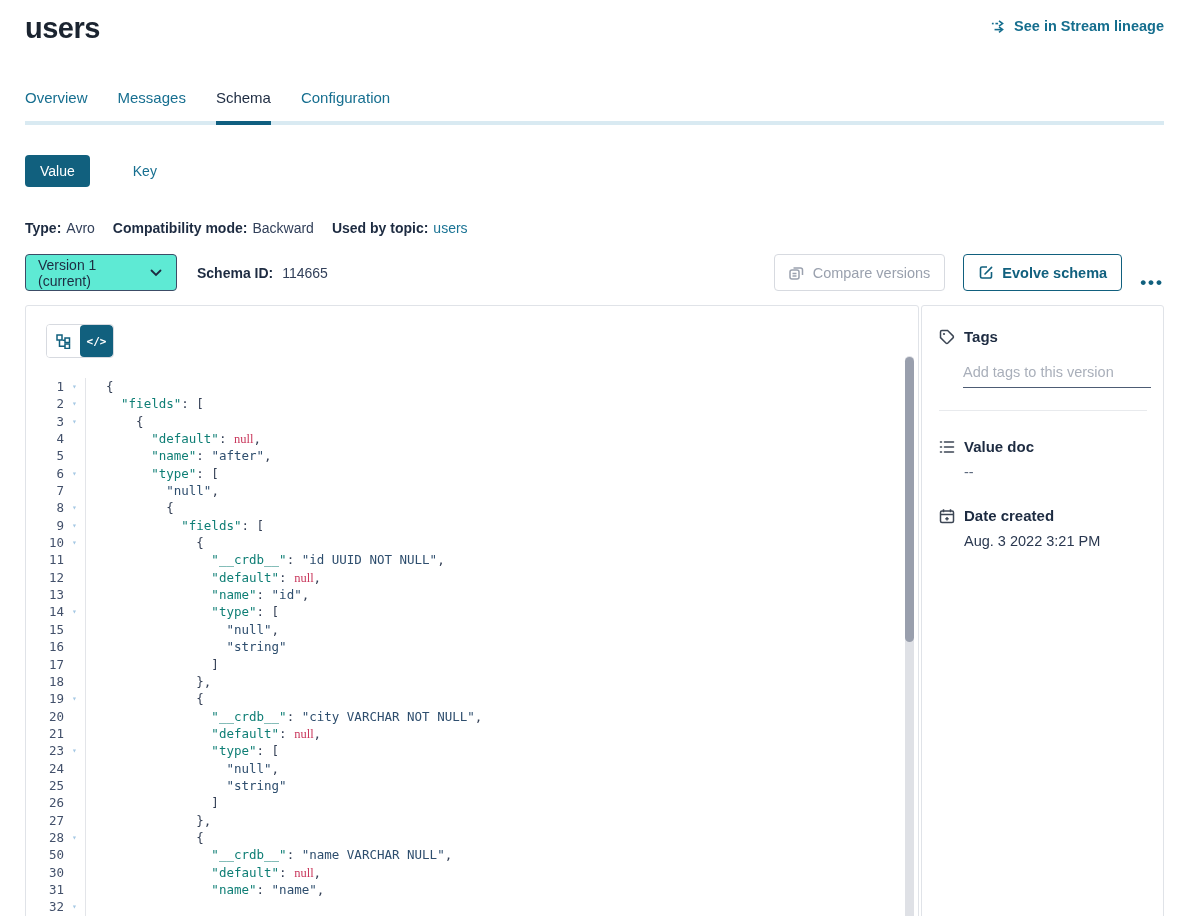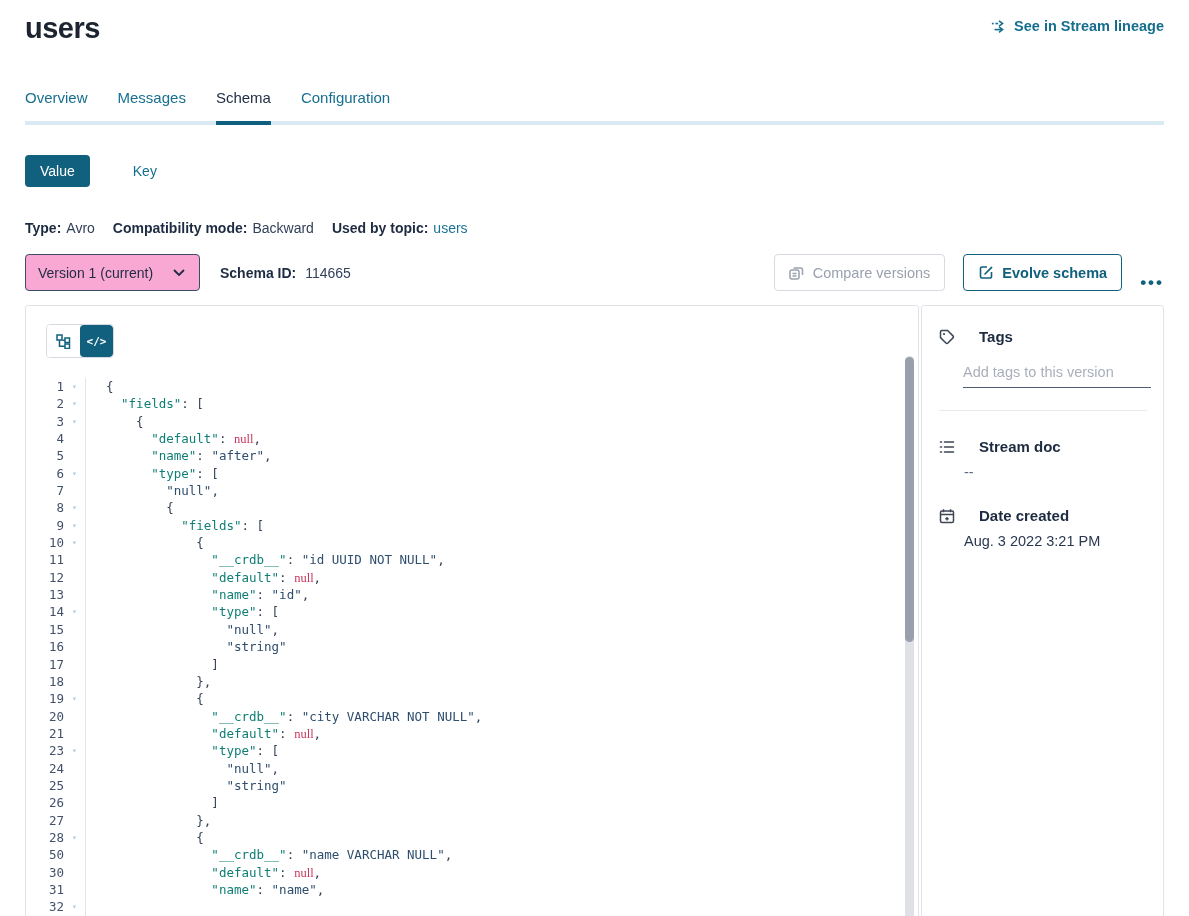--- a/index.html
+++ b/index.html
@@ -36,8 +36,8 @@
 
   
   .controls { display:flex; align-items:center; margin-top:18px; }
-  .select { display:flex; align-items:center; justify-content:space-between; width:175px; height:37px;
-    border:1px solid #3c4c66; border-radius:4px; padding:0 12px; font-size:14px; color:#1d2b41; cursor:pointer; background:#f9a8d4; }
+  .select { display:flex; align-items:center; justify-content:space-between; width:152px; height:37px;
+    border:1px solid #3c4c66; border-radius:4px; padding:0 12px; font-size:14px; color:#1d2b41; cursor:pointer; background:#5eead4; }
   .schema-id { margin-left:20px; font-size:14px; }
   .schema-id b { font-weight:700; }
   .schema-id span { margin-left:5px; color:#32405a; }

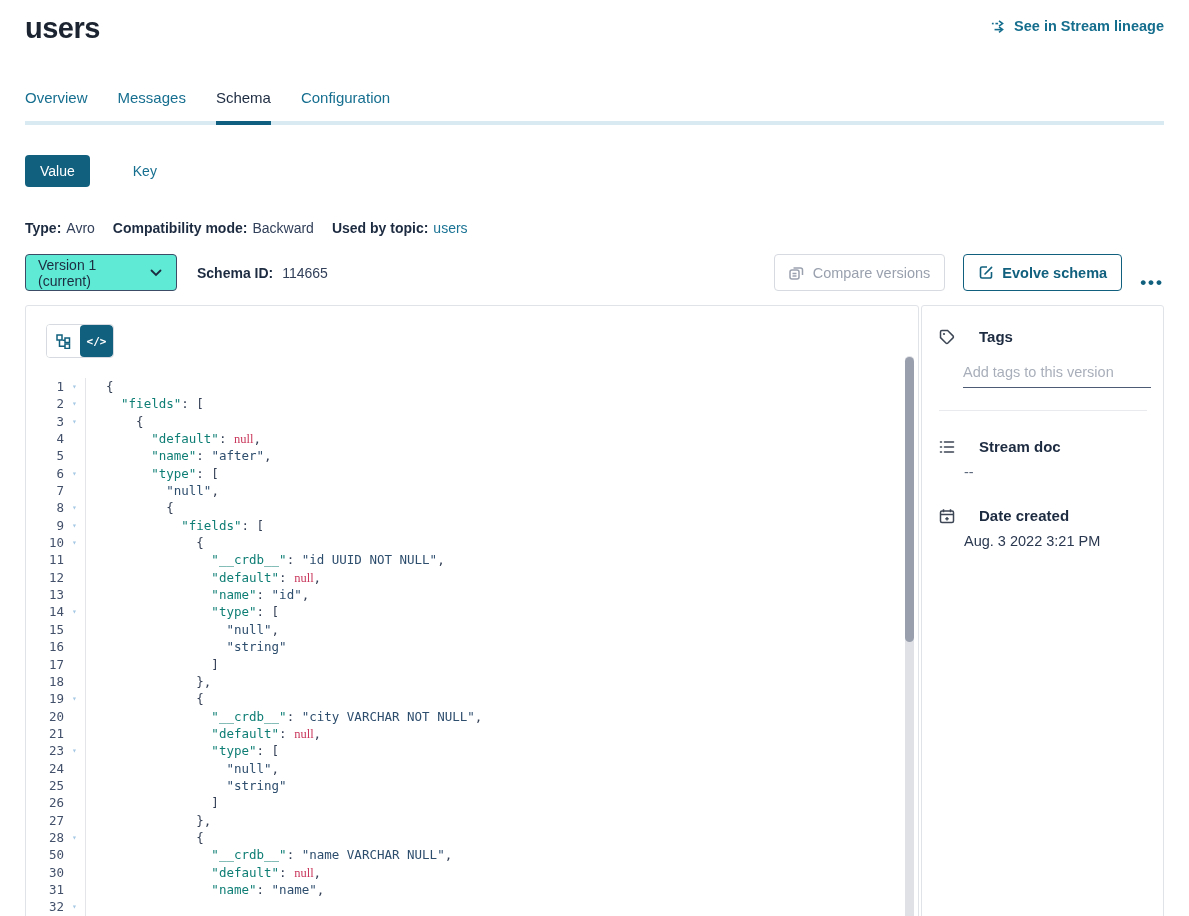--- a/index.html
+++ b/index.html
@@ -76,7 +76,7 @@
 
   
   .sidebar { width:243px; flex:none; border:1px solid #e0e3e8; border-radius:3px; padding:22px 16px 0 17px; background:#fff; }
-  .sb-row { display:flex; align-items:flex-end; gap:24px; }
+  .sb-row { display:flex; align-items:flex-end; gap:9px; }
   .sb-title { font-size:15px; font-weight:700; color:#1d2b41; }
   .sb-icon { width:16px; height:16px; flex:none; display:flex; align-items:center; justify-content:center; }
   .tag-input { border:none; border-bottom:1px solid #4d5c74; width:188px; margin:17px 0 0 24px;

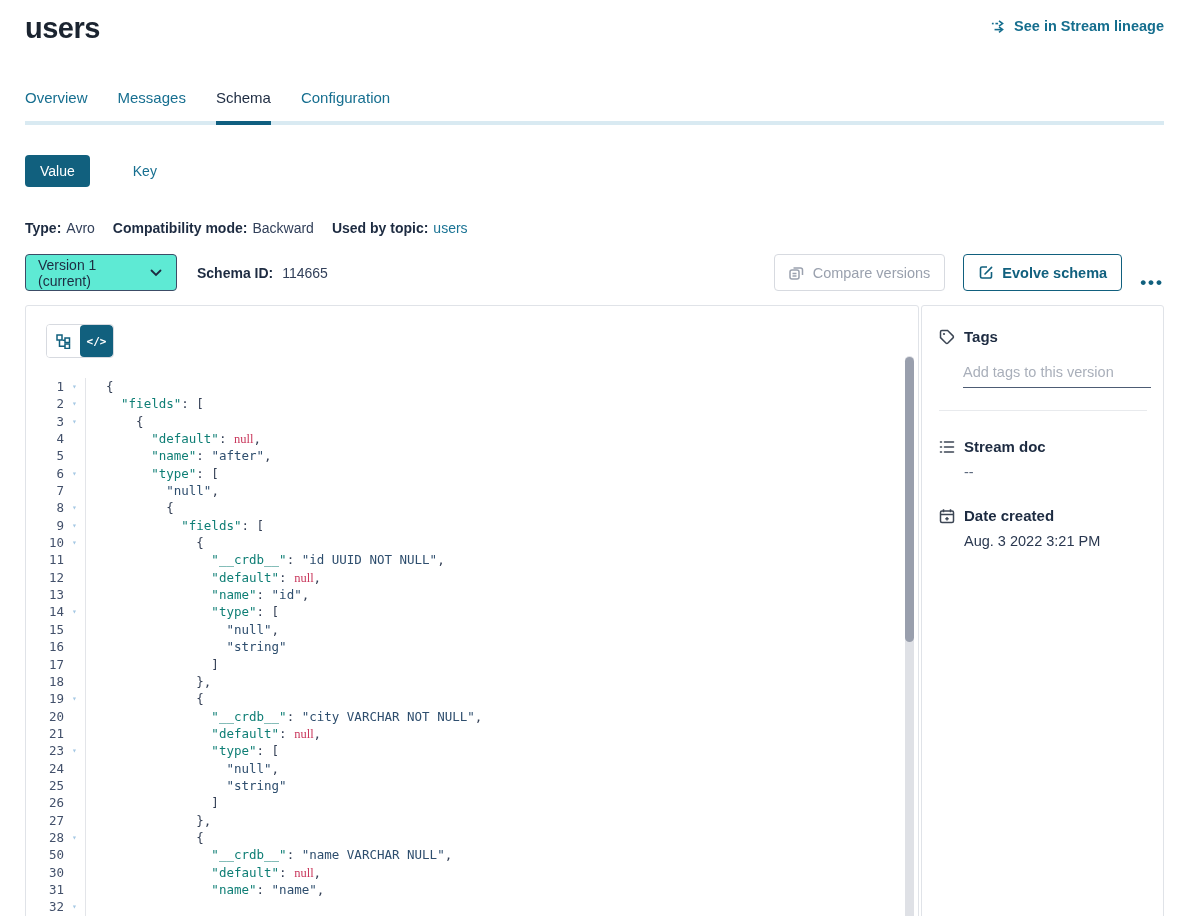--- a/index.html
+++ b/index.html
@@ -384,7 +384,7 @@
             </g>
           </svg>
         </span>
-        <span class="sb-title">Stream doc</span>
+        <span class="sb-title">Value doc</span>
       </div>
       <div class="sb-val">--</div>
 

